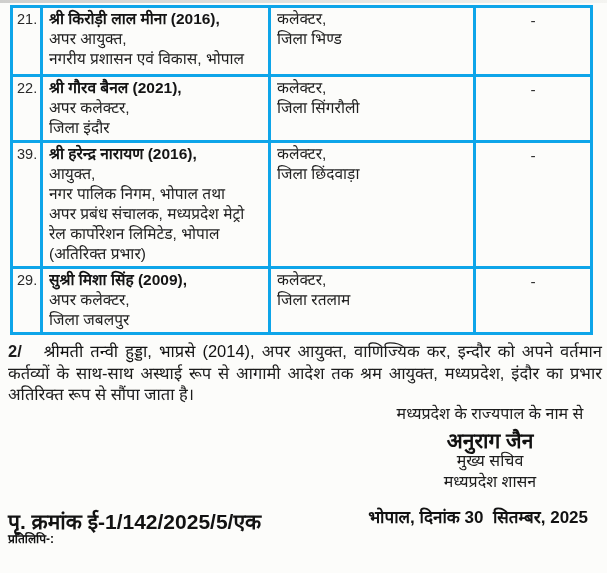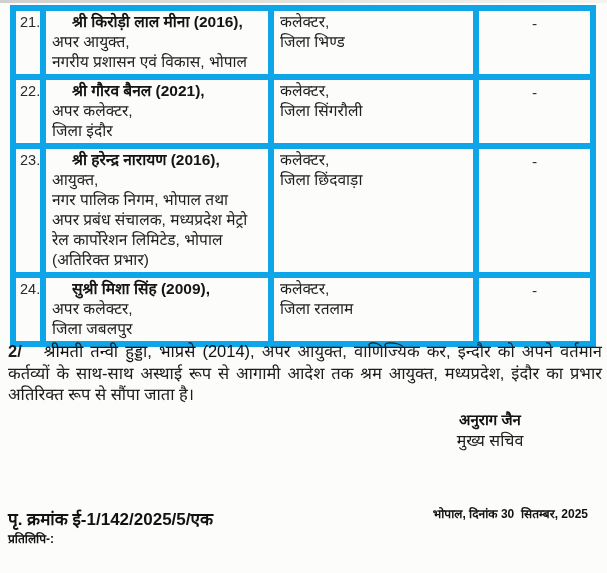--- a/index.html
+++ b/index.html
@@ -23,7 +23,7 @@
     border-collapse:collapse;table-layout:fixed;
   }
   .order-table td{
-    border:6px solid #0ea5e9;
+    border:3px solid #0ea5e9;
     vertical-align:top;
     padding:1px 6px 2px 6px;
     font-size:15.5px;

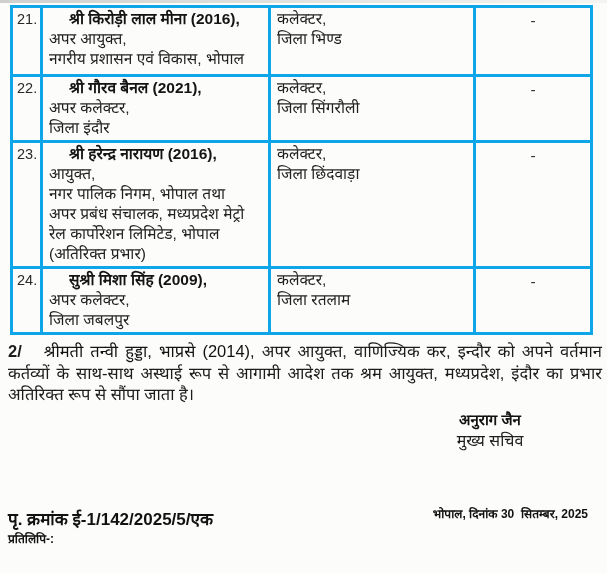--- a/index.html
+++ b/index.html
@@ -35,7 +35,7 @@
   .col-remark{width:117px;}
   td.sno{padding-left:4px;padding-right:2px;font-size:14.5px;color:#2a2a2a;}
   td.remark{text-align:center;padding-top:3px;color:#333;}
-  .name-line{font-weight:bold;color:#141414;margin-left:20px;}
+  .name-line{font-weight:bold;color:#141414;}
   .cell-line{white-space:nowrap;overflow:hidden;}
   tr.r1{height:69px;}
   tr.r2{height:58px;}

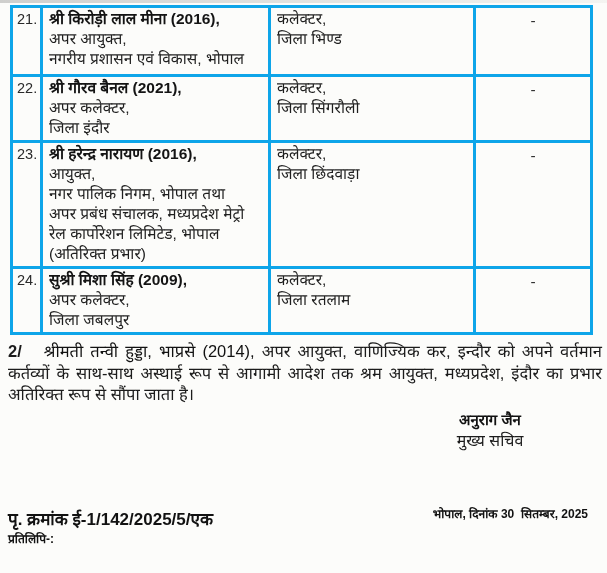--- a/index.html
+++ b/index.html
@@ -112,7 +112,7 @@
         <td class="remark">-</td>
       </tr>
       <tr class="r3">
-        <td class="sno">23.</td>
+        <td class="sno">39.</td>
         <td>
           <div class="cell-line name-line">श्री हरेन्द्र नारायण (2016),</div>
           <div class="cell-line">आयुक्त,</div>

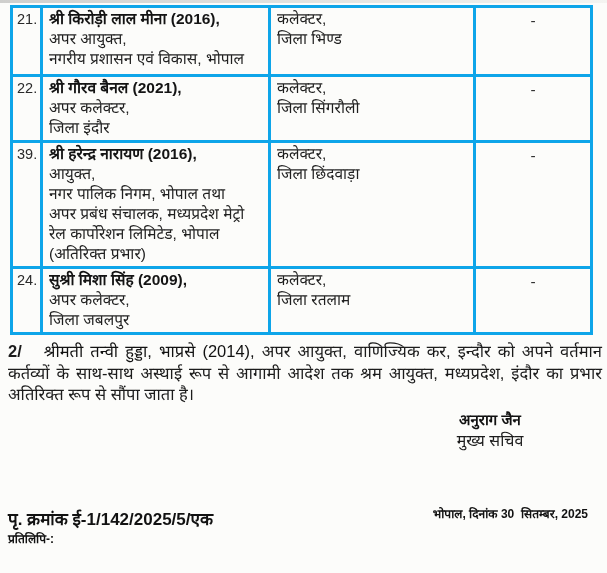--- a/index.html
+++ b/index.html
@@ -128,7 +128,7 @@
         <td class="remark">-</td>
       </tr>
       <tr class="r4">
-        <td class="sno">24.</td>
+        <td class="sno">29.</td>
         <td>
           <div class="cell-line name-line">सुश्री मिशा सिंह (2009),</div>
           <div class="cell-line">अपर कलेक्टर,</div>

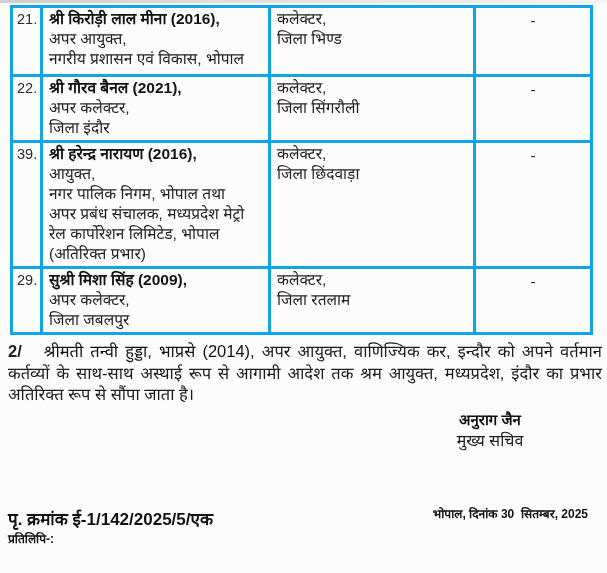--- a/index.html
+++ b/index.html
@@ -149,6 +149,7 @@
   </div>
 
   <div class="sig">
+    <div>मध्यप्रदेश के राज्यपाल के नाम से</div>
     <div class="sig-name">अनुराग जैन</div>
     <div>मुख्य सचिव</div>
   </div>

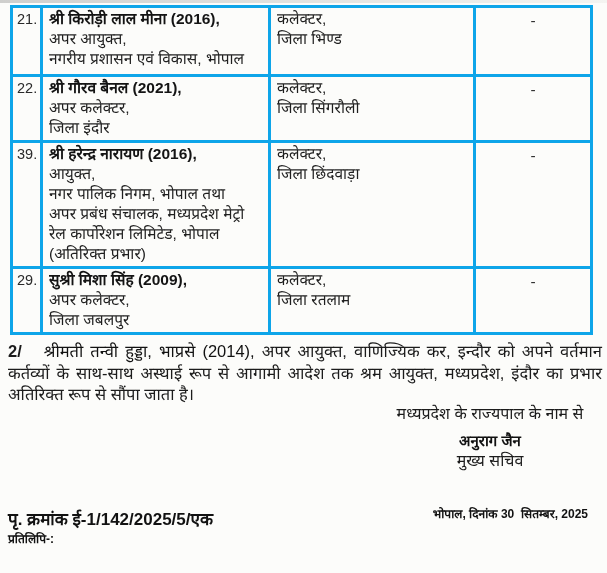--- a/index.html
+++ b/index.html
@@ -55,7 +55,7 @@
     position:absolute;left:372px;top:404px;width:236px;
     text-align:center;font-size:16px;line-height:20.5px;color:#1c1c1c;
   }
-  .sig .sig-name{font-weight:bold;font-size:15px;margin-top:6px;color:#111;}
+  .sig .sig-name{font-weight:bold;font-size:21px;margin-top:6px;color:#111;}
   
   .ref-number{
     position:absolute;left:8px;top:507px;

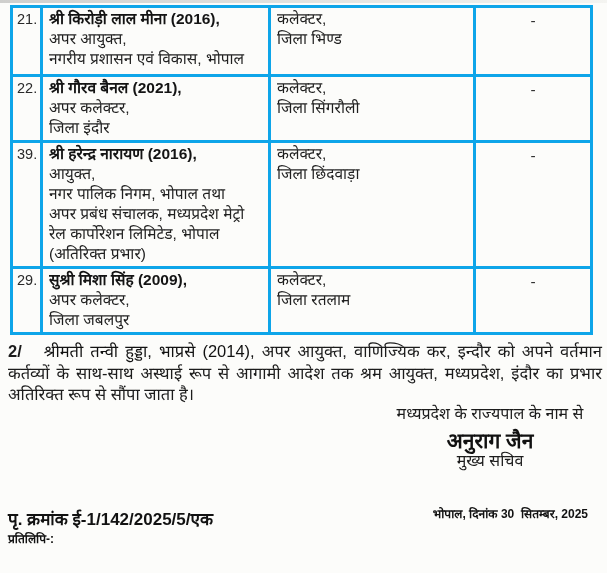--- a/index.html
+++ b/index.html
@@ -152,6 +152,7 @@
     <div>मध्यप्रदेश के राज्यपाल के नाम से</div>
     <div class="sig-name">अनुराग जैन</div>
     <div>मुख्य सचिव</div>
+    <div>मध्यप्रदेश शासन</div>
   </div>
 
   <div class="ref-number">पृ. क्रमांक ई-1/142/2025/5/एक</div>

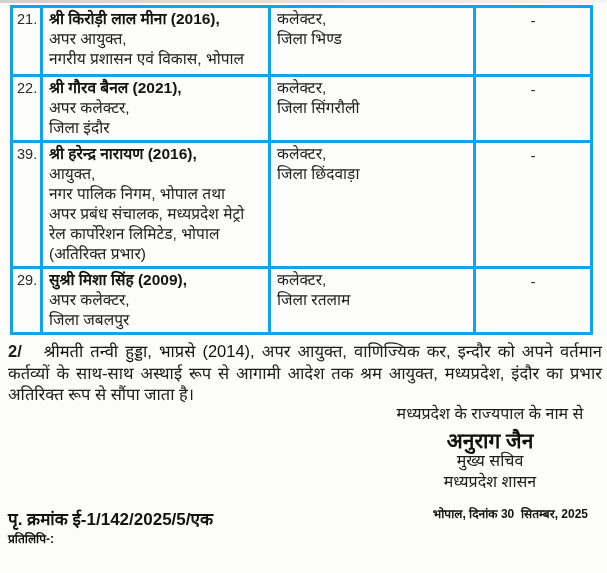--- a/index.html
+++ b/index.html
@@ -59,7 +59,7 @@
   
   .ref-number{
     position:absolute;left:8px;top:507px;
-    font-weight:bold;font-size:17px;color:#121212;white-space:nowrap;
+    font-weight:bold;font-size:21px;color:#121212;white-space:nowrap;
   }
   .place-date{
     position:absolute;right:19px;top:505px;

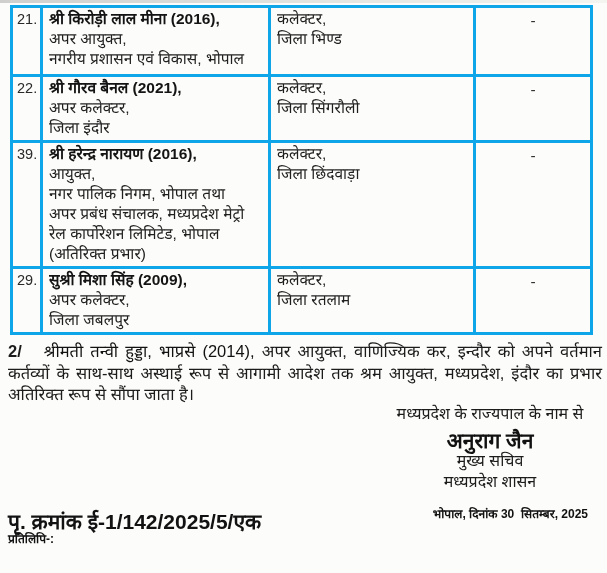--- a/index.html
+++ b/index.html
@@ -63,7 +63,7 @@
   }
   .place-date{
     position:absolute;right:19px;top:505px;
-    font-weight:bold;font-size:12px;color:#121212;
+    font-weight:bold;font-size:17px;color:#121212;
     white-space:pre;
   }
   .copy-label{

